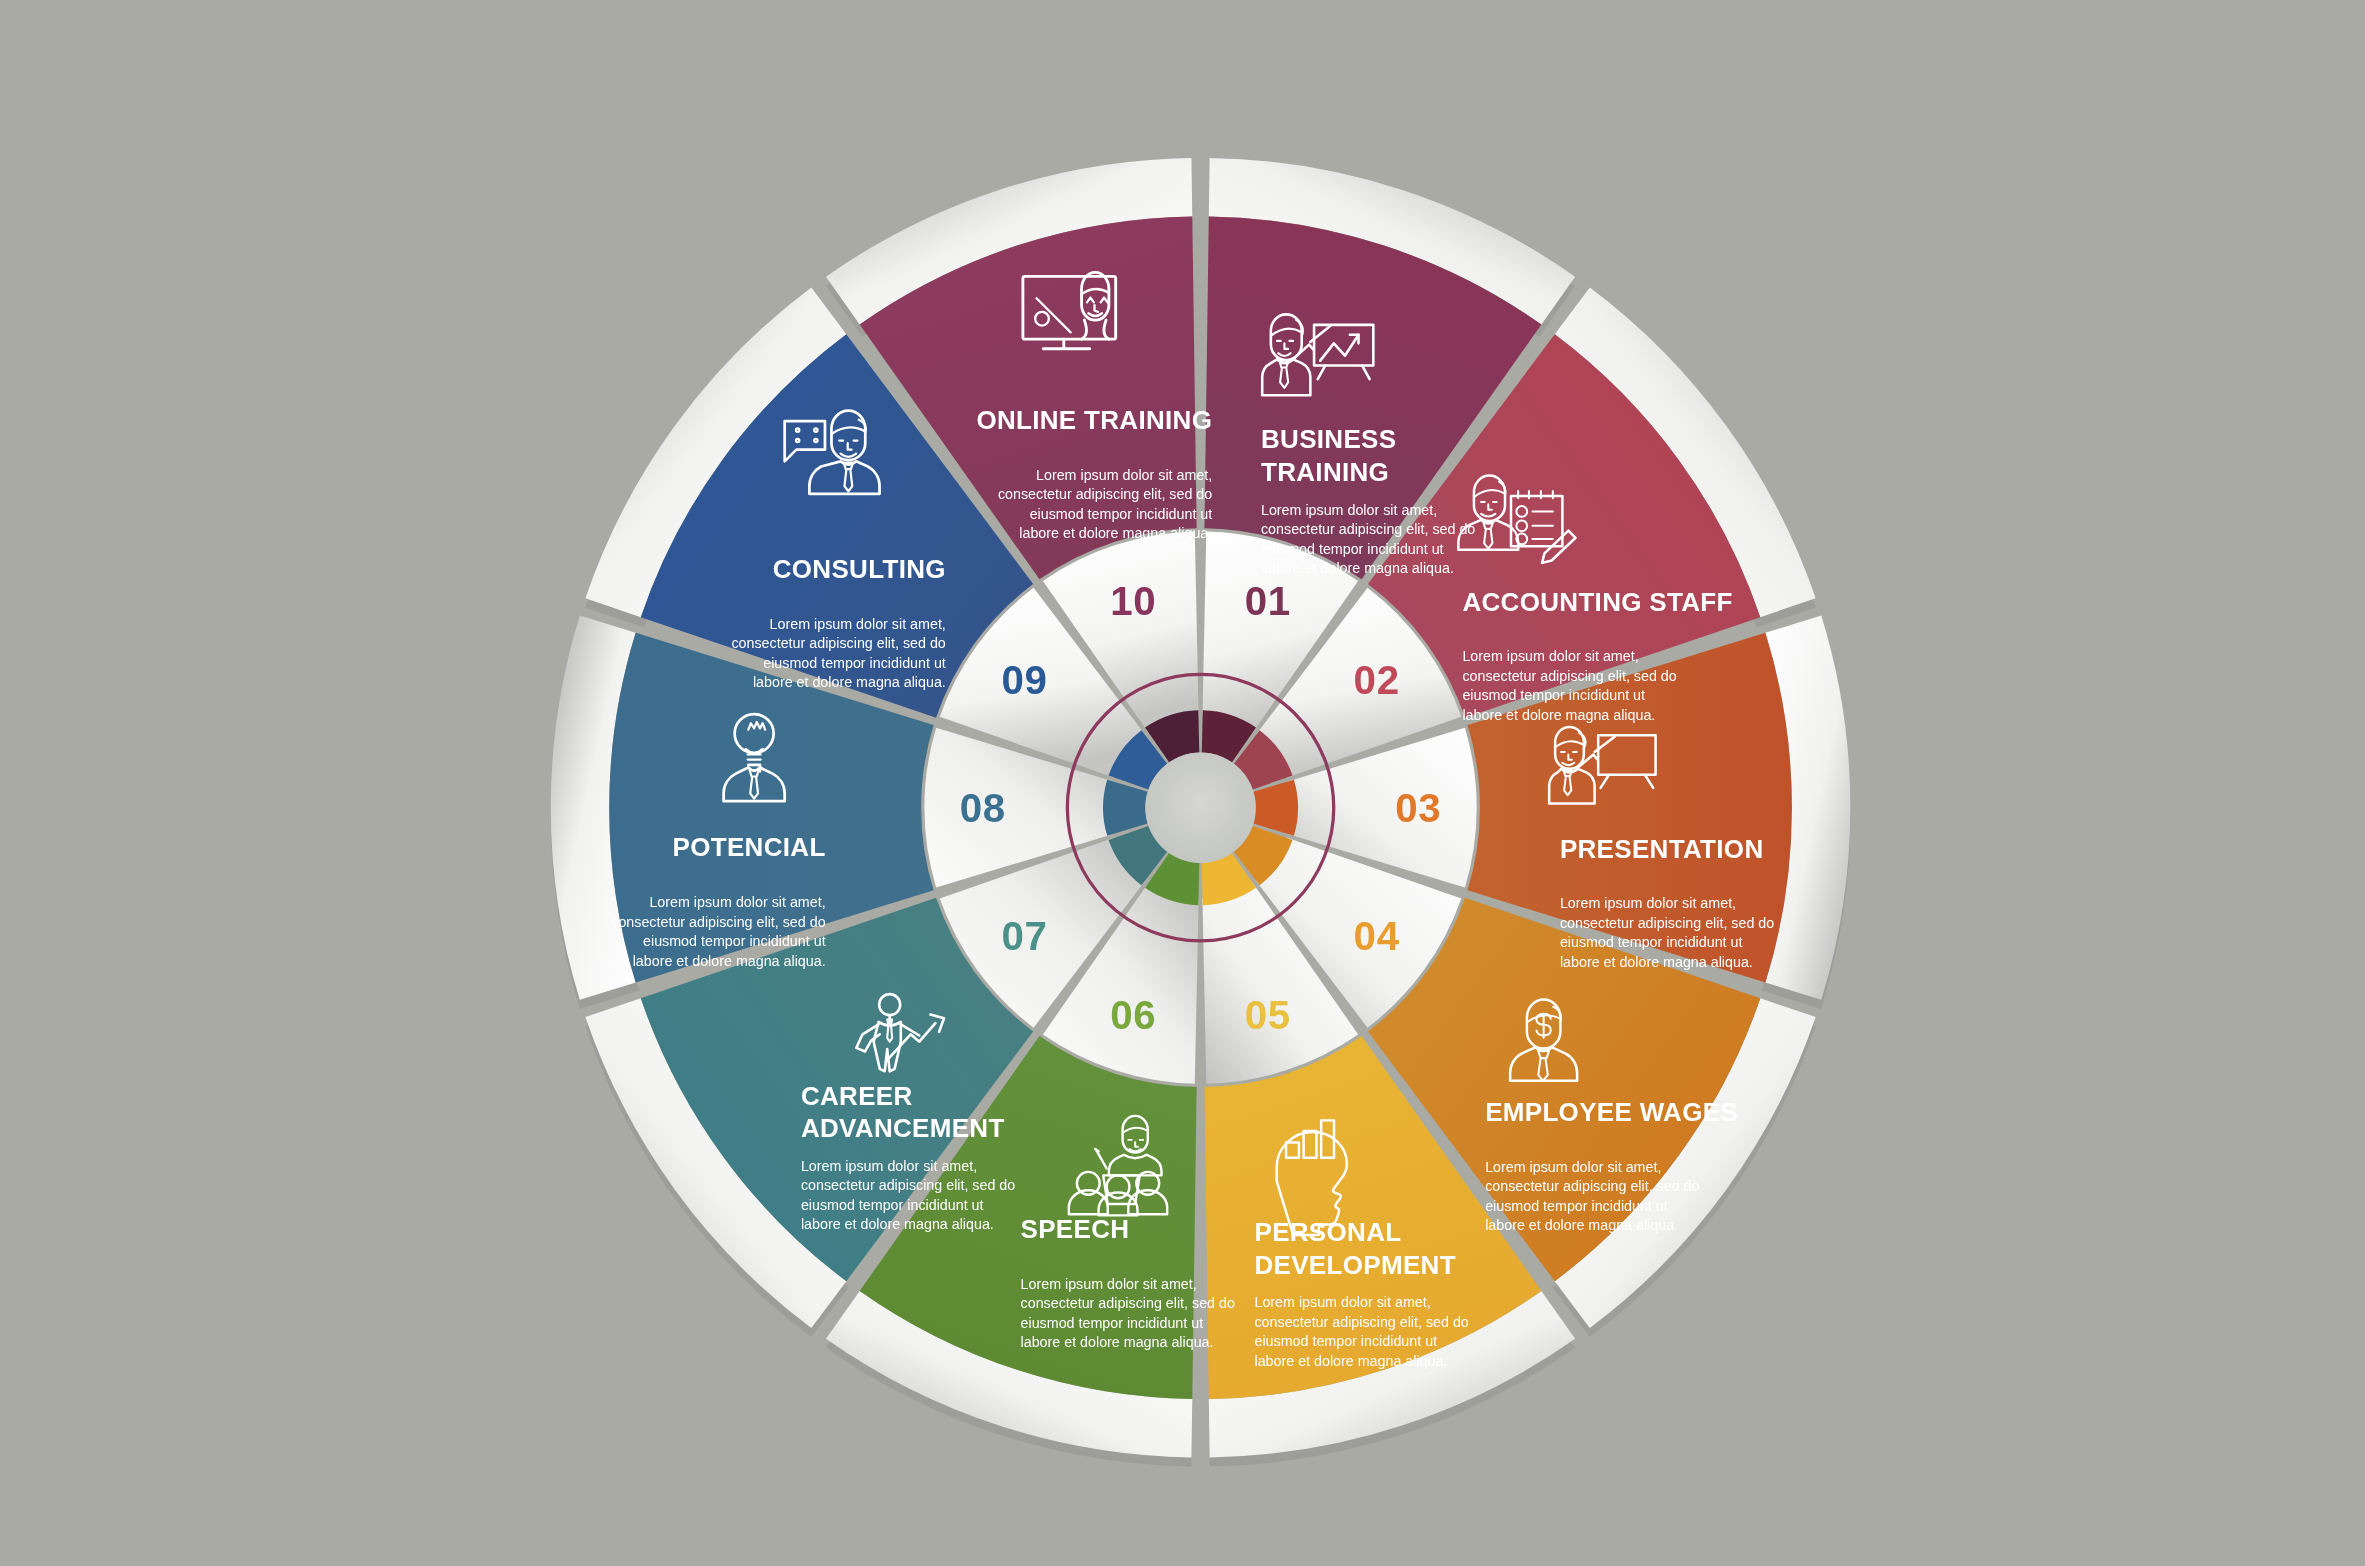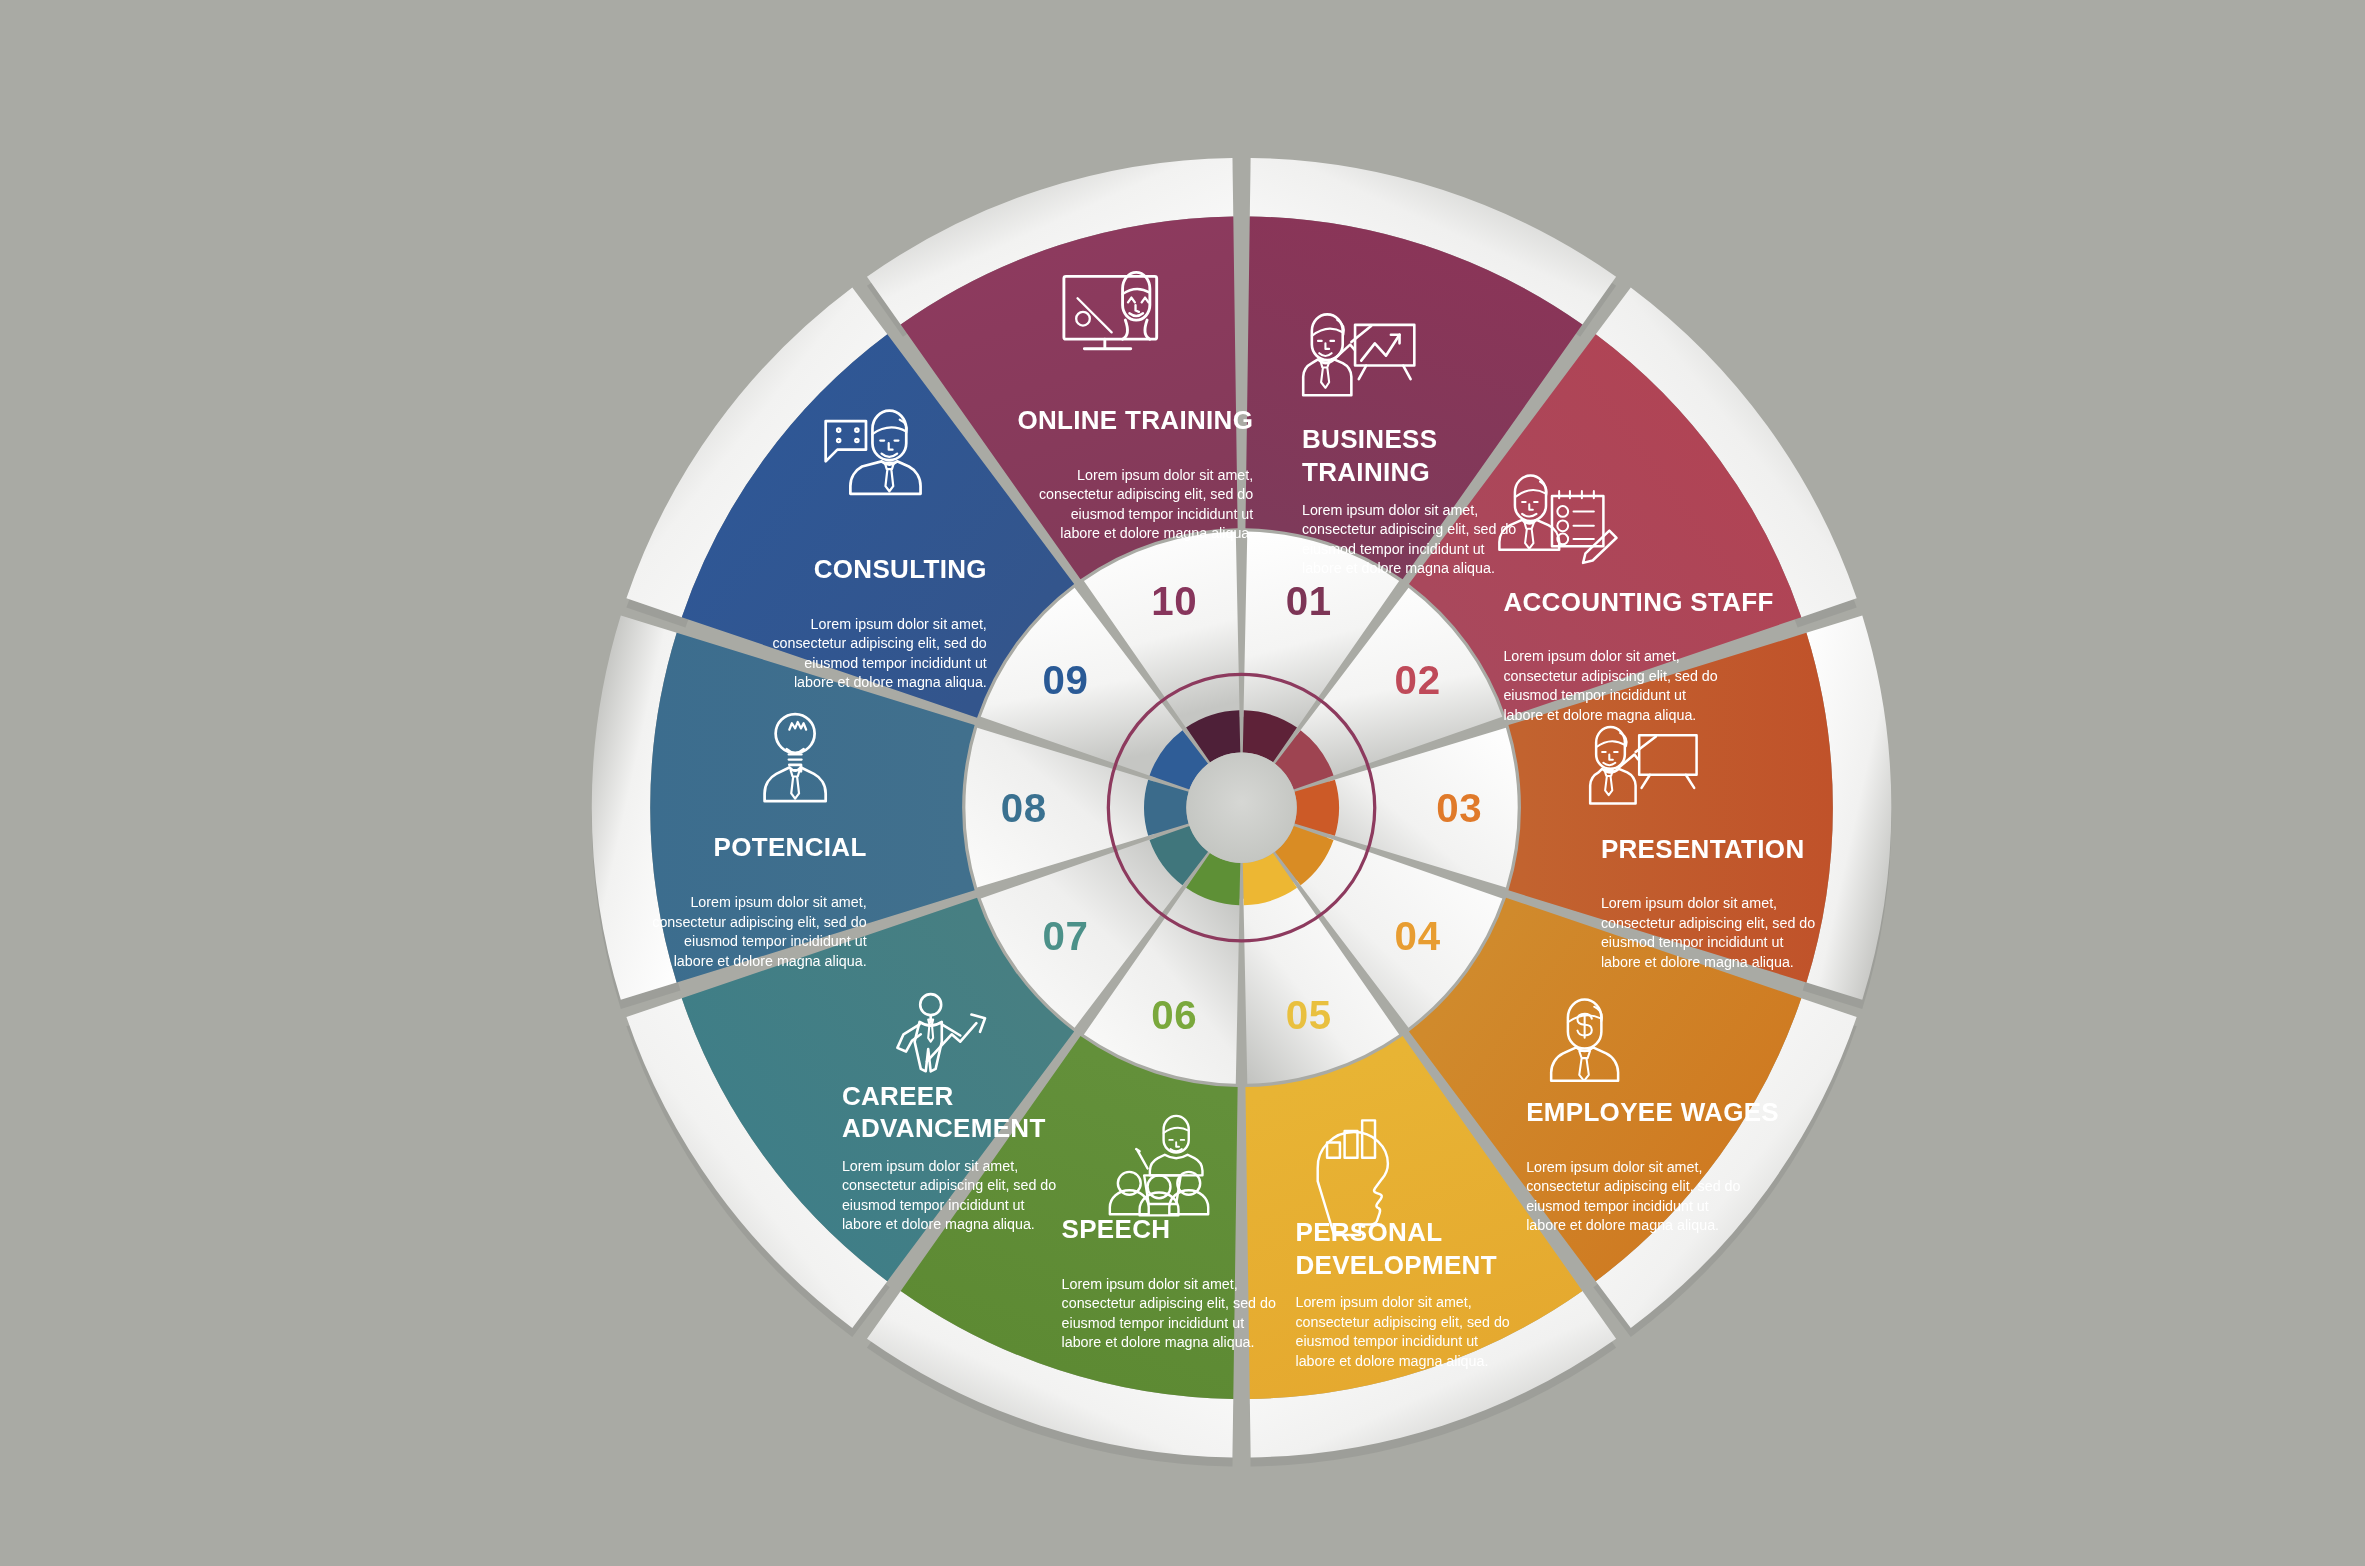--- a/index.html
+++ b/index.html
@@ -10,7 +10,7 @@
     overflow:hidden;
     position:relative;
   }
-  #stage{position:absolute;inset:0;margin-left:41px;}
+  #stage{position:absolute;inset:0;}
   #wheel{position:absolute;left:0;top:0;width:2366px;height:1566px;}
 
   .seg-title{

